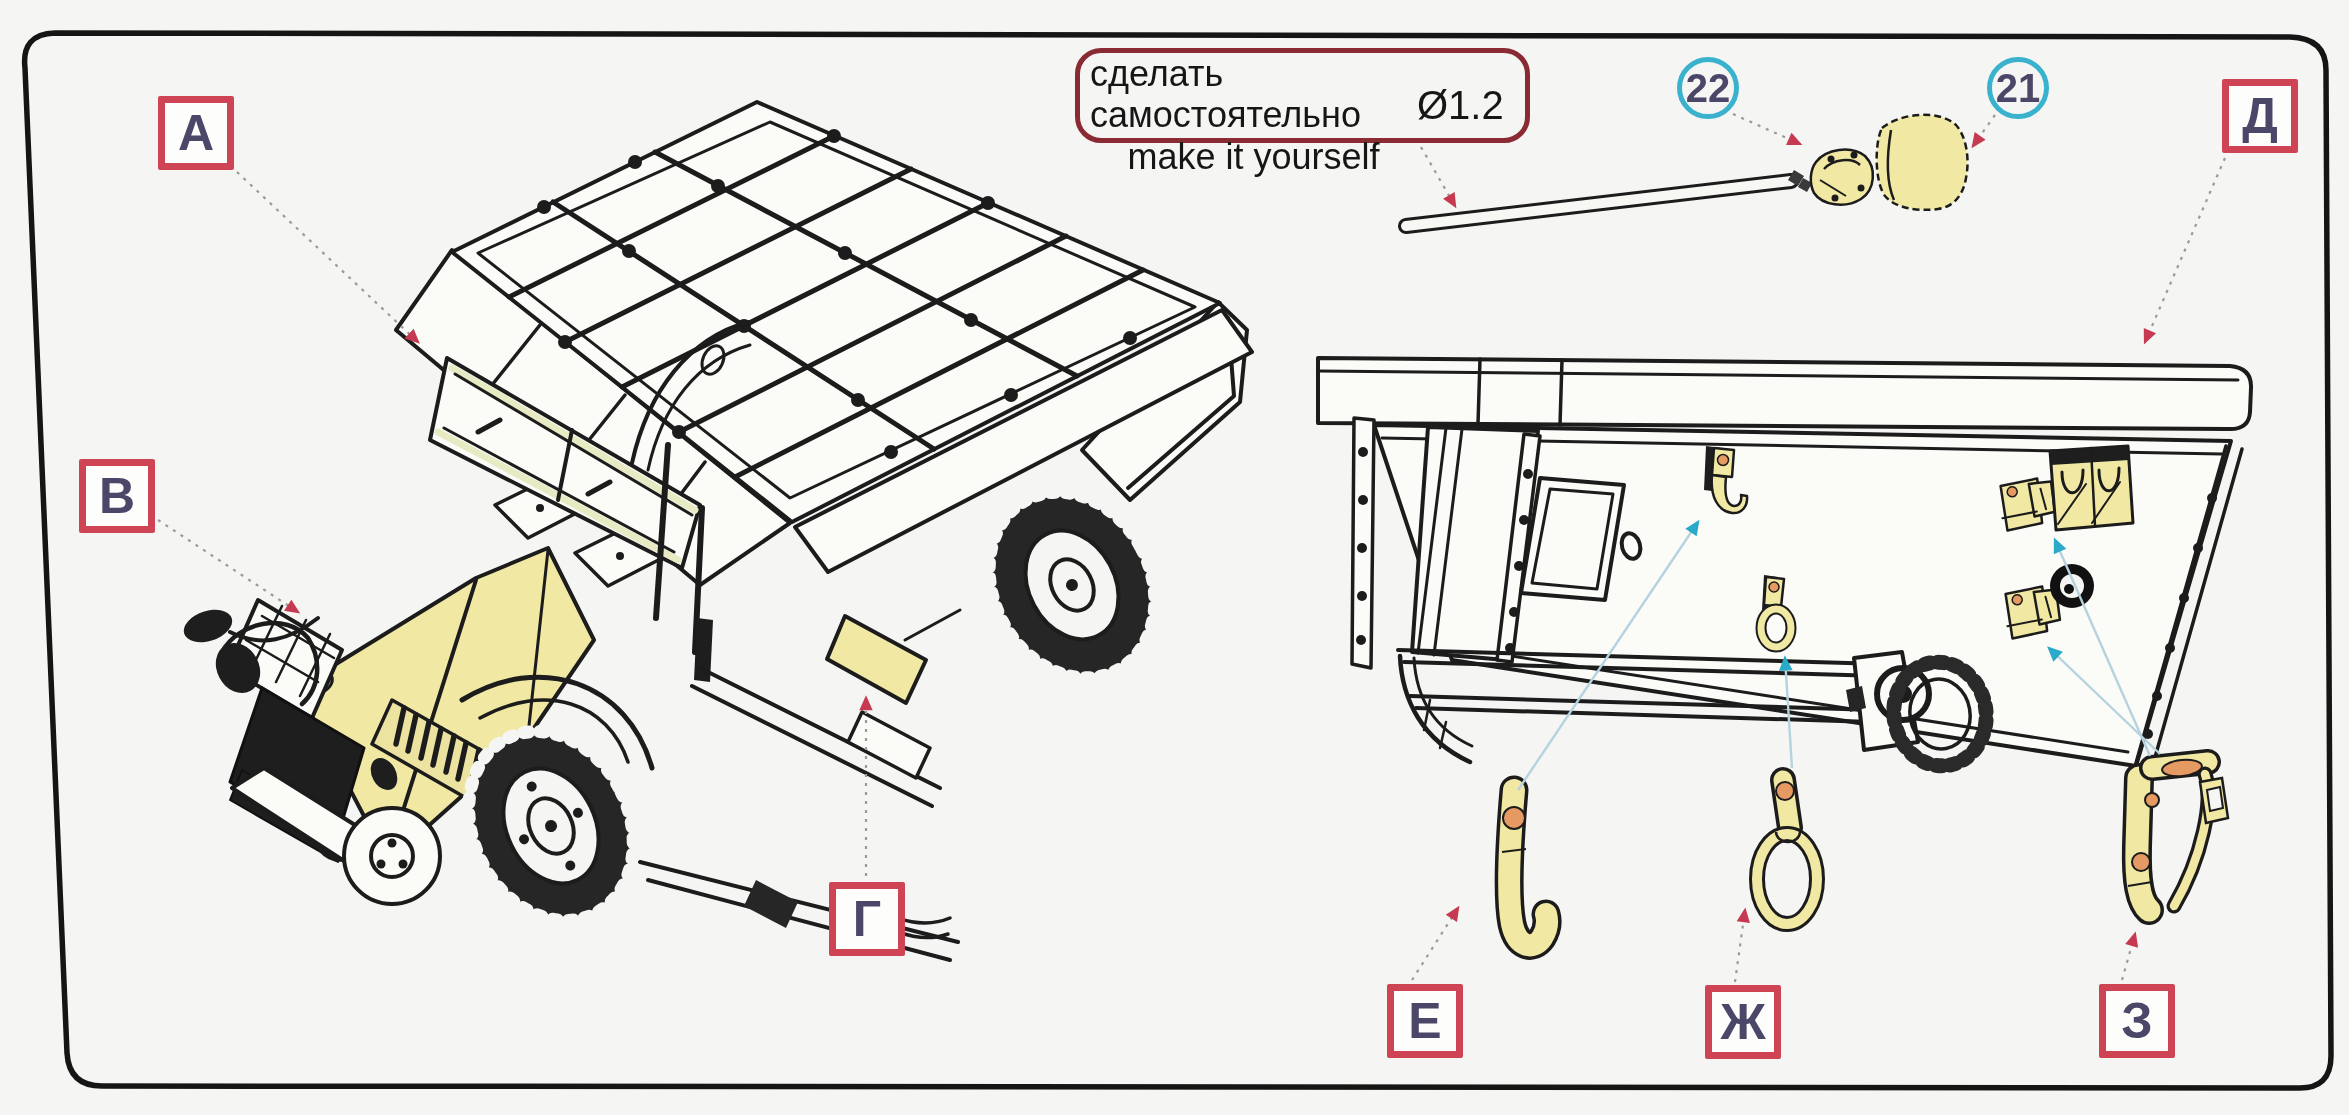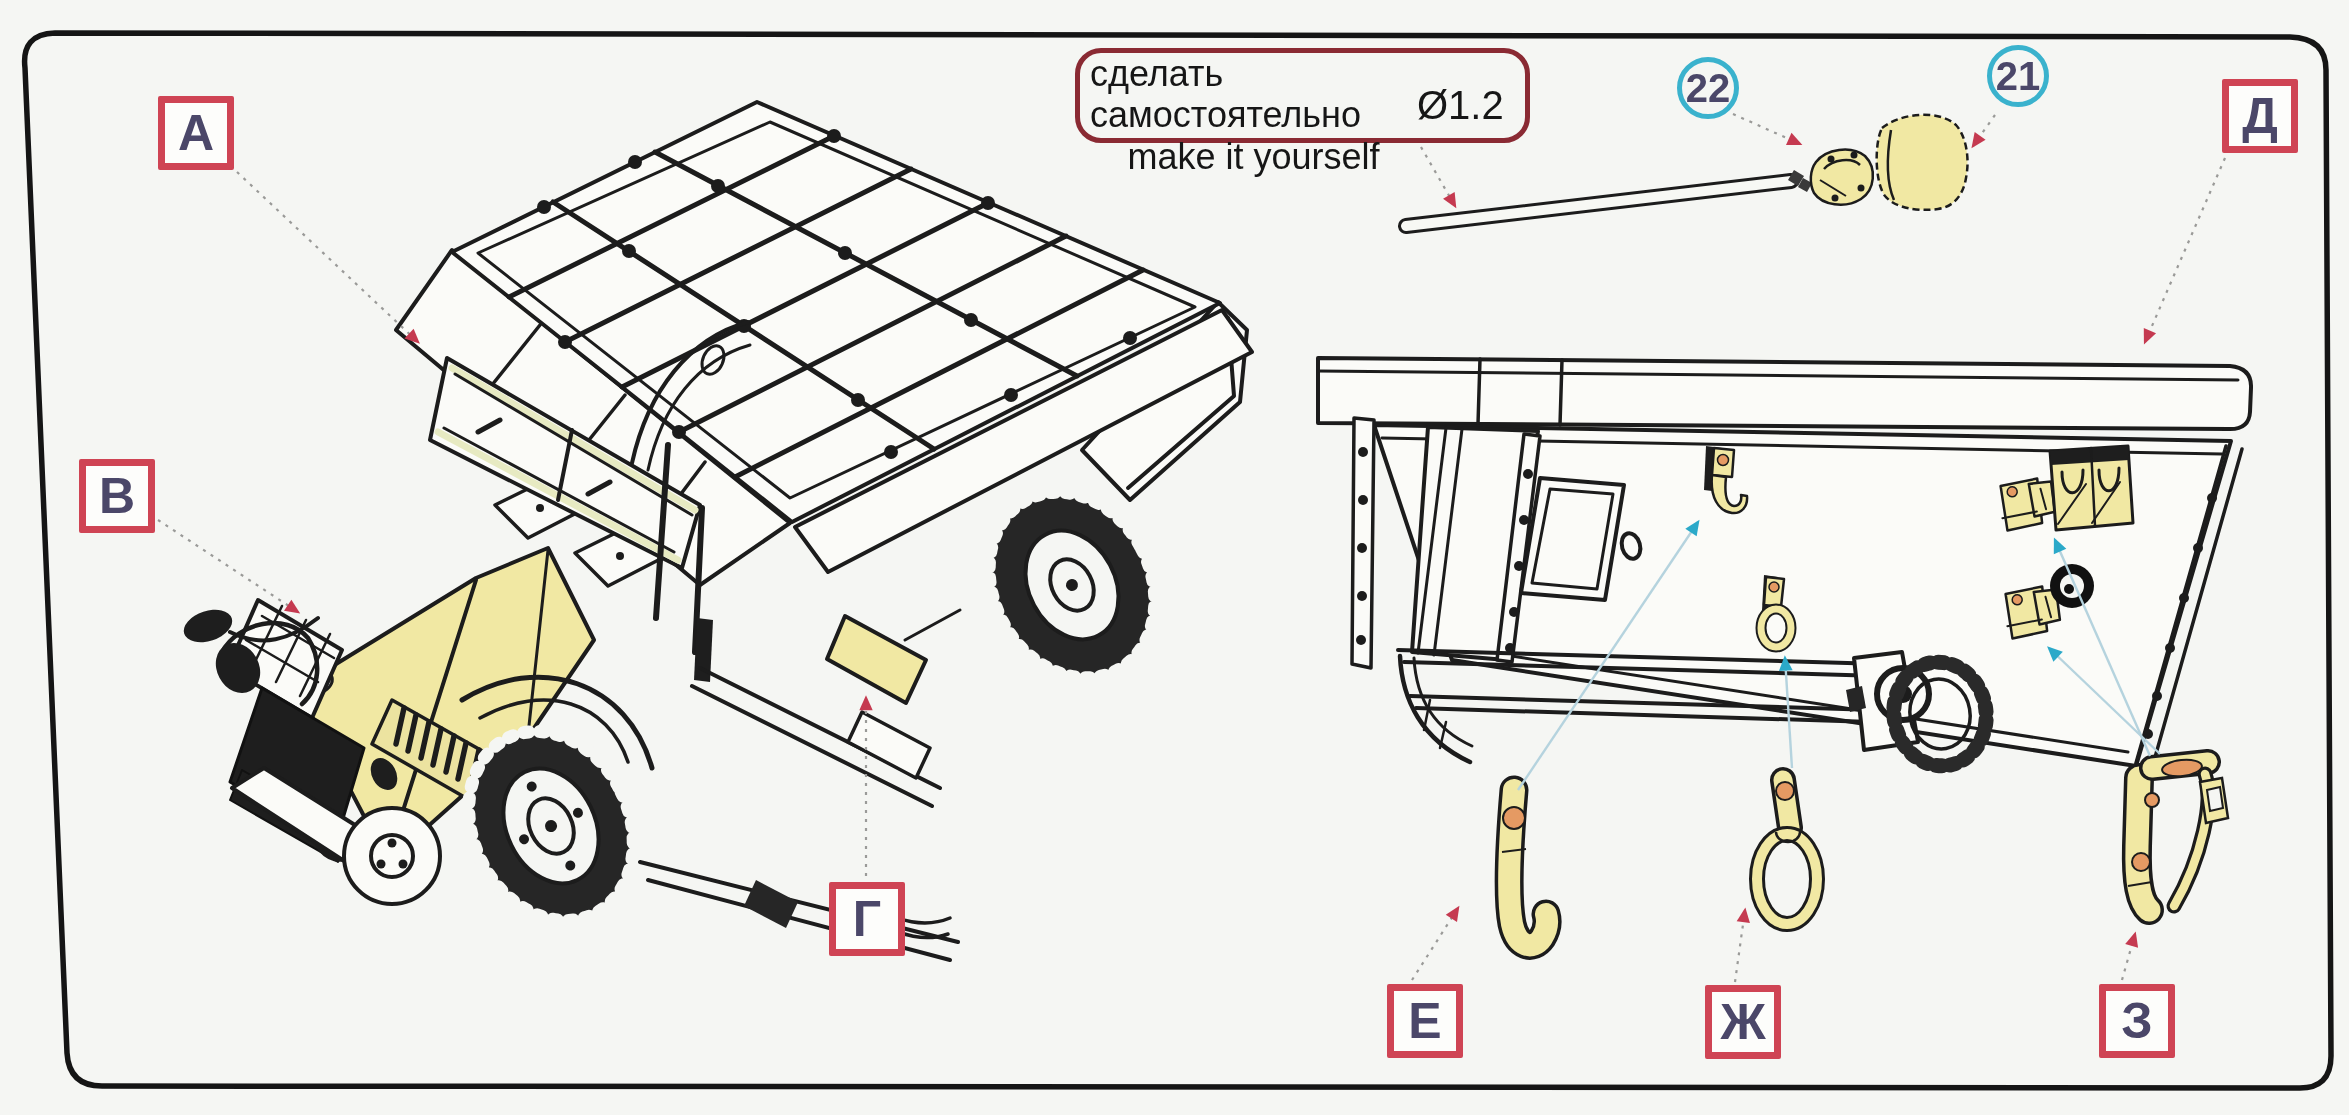--- a/index.html
+++ b/index.html
@@ -344,7 +344,7 @@
   <div class="plabel" style="left:2099px;top:984px">З</div>
 
   <div class="pcircle" style="left:1677px;top:57px">22</div>
-  <div class="pcircle" style="left:1987px;top:45px">21</div>
+  <div class="pcircle" style="left:1987px;top:57px">21</div>
 
 </div>
 

